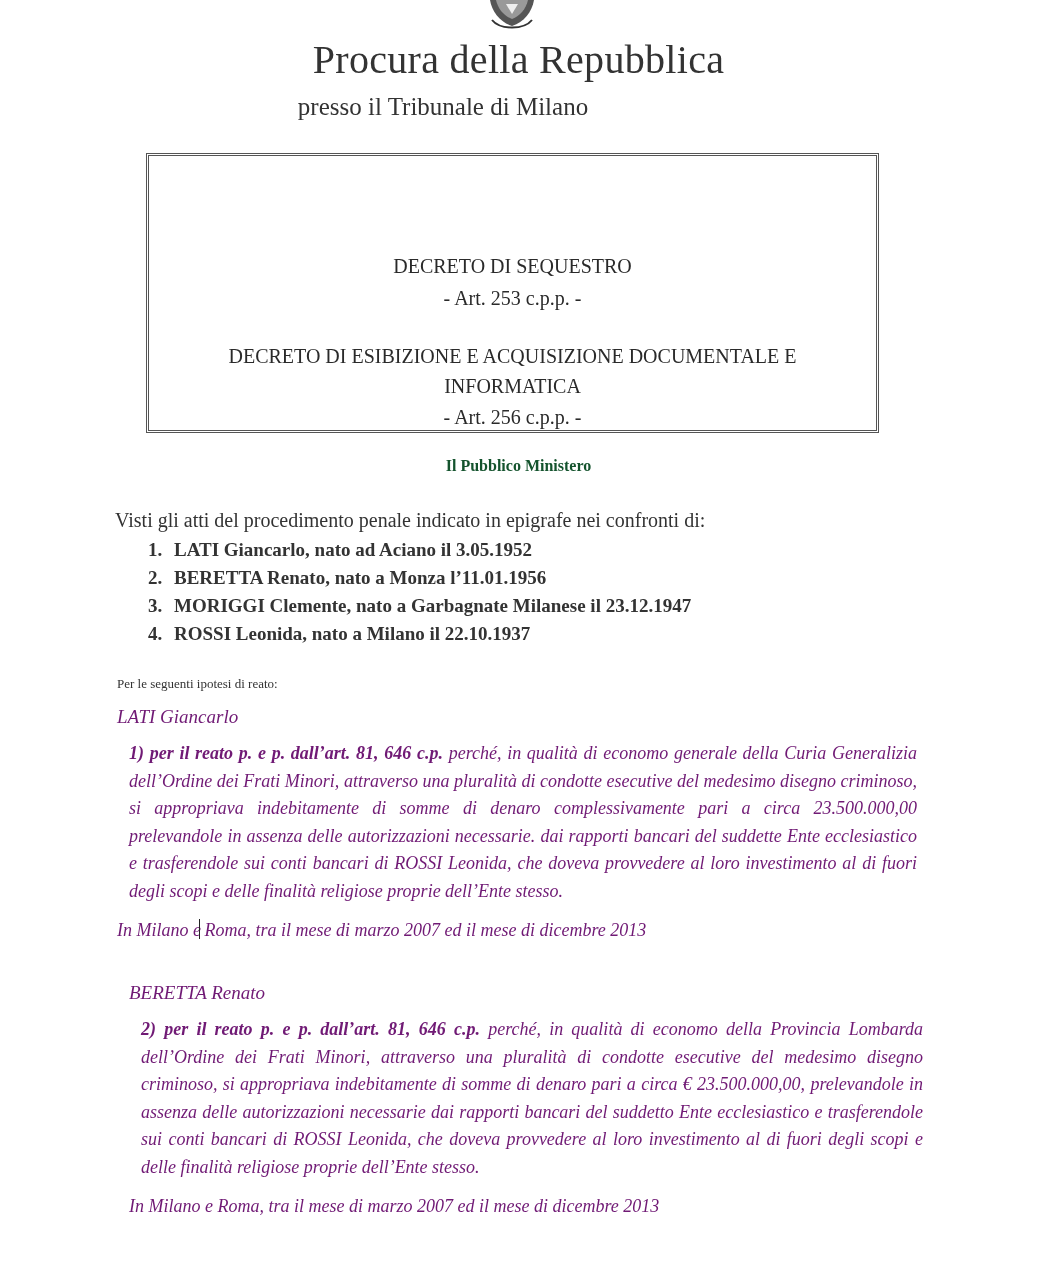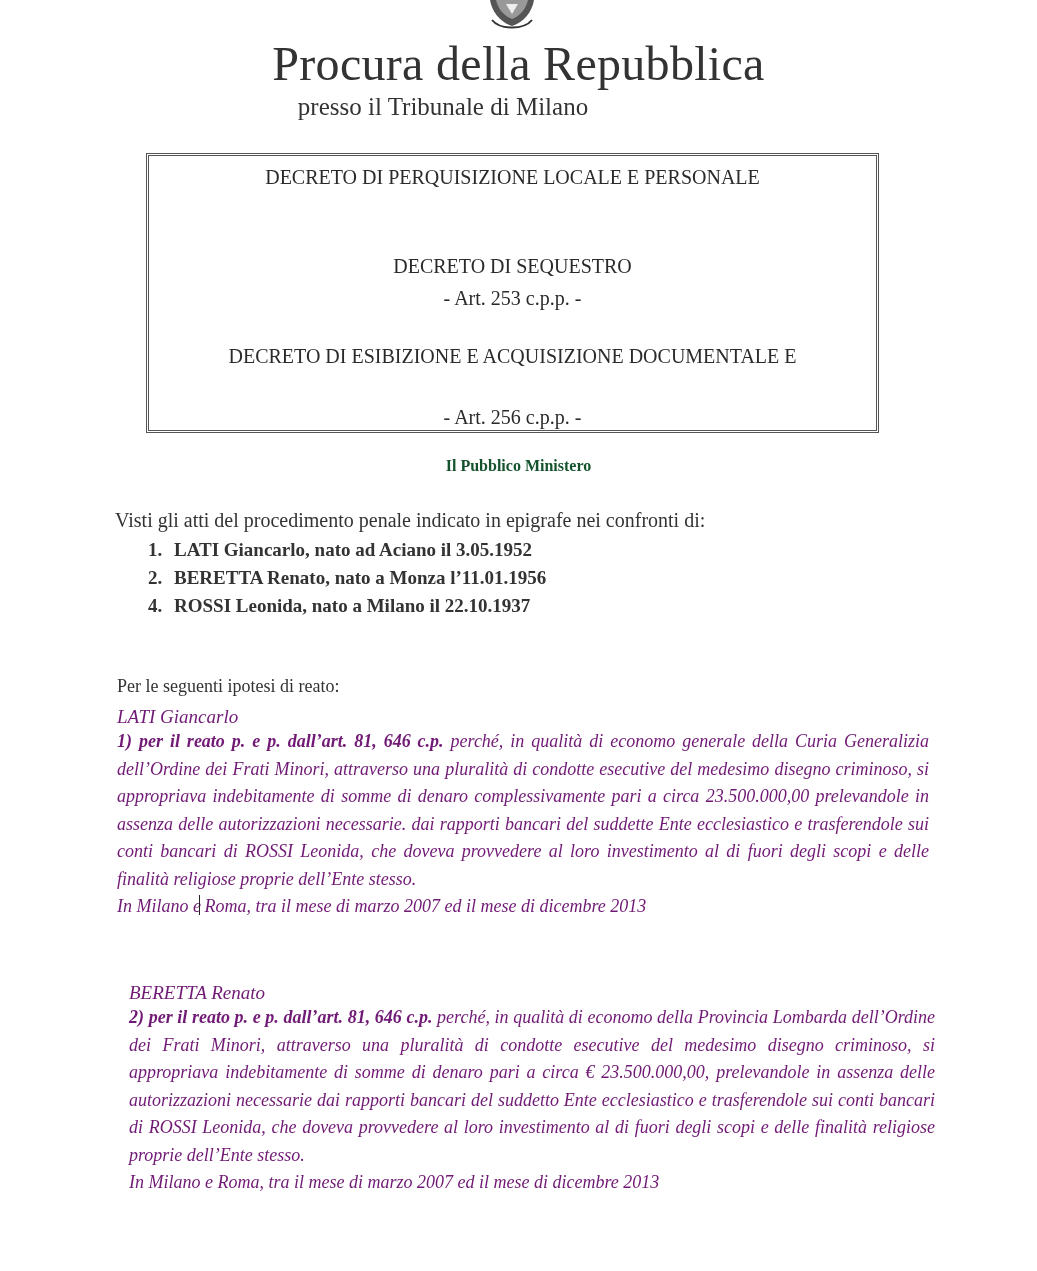--- a/index.html
+++ b/index.html
@@ -9,7 +9,7 @@
   }
   .emblem { position: absolute; left: 482px; top: 0; width: 60px; height: 30px; }
   .h1 { position: absolute; left: 0; width: 1037px; top: 36px; text-align: center;
-        font-size: 48px; letter-spacing: 0.3px; color: #333; }
+        font-size: 40px; letter-spacing: 0.3px; color: #333; }
   .h2 { position: absolute; left: 0; width: 886px; top: 93px; text-align: center;
         font-size: 25px; color: #333; }
   .box { position: absolute; left: 146px; top: 153px; width: 733px; height: 280px;

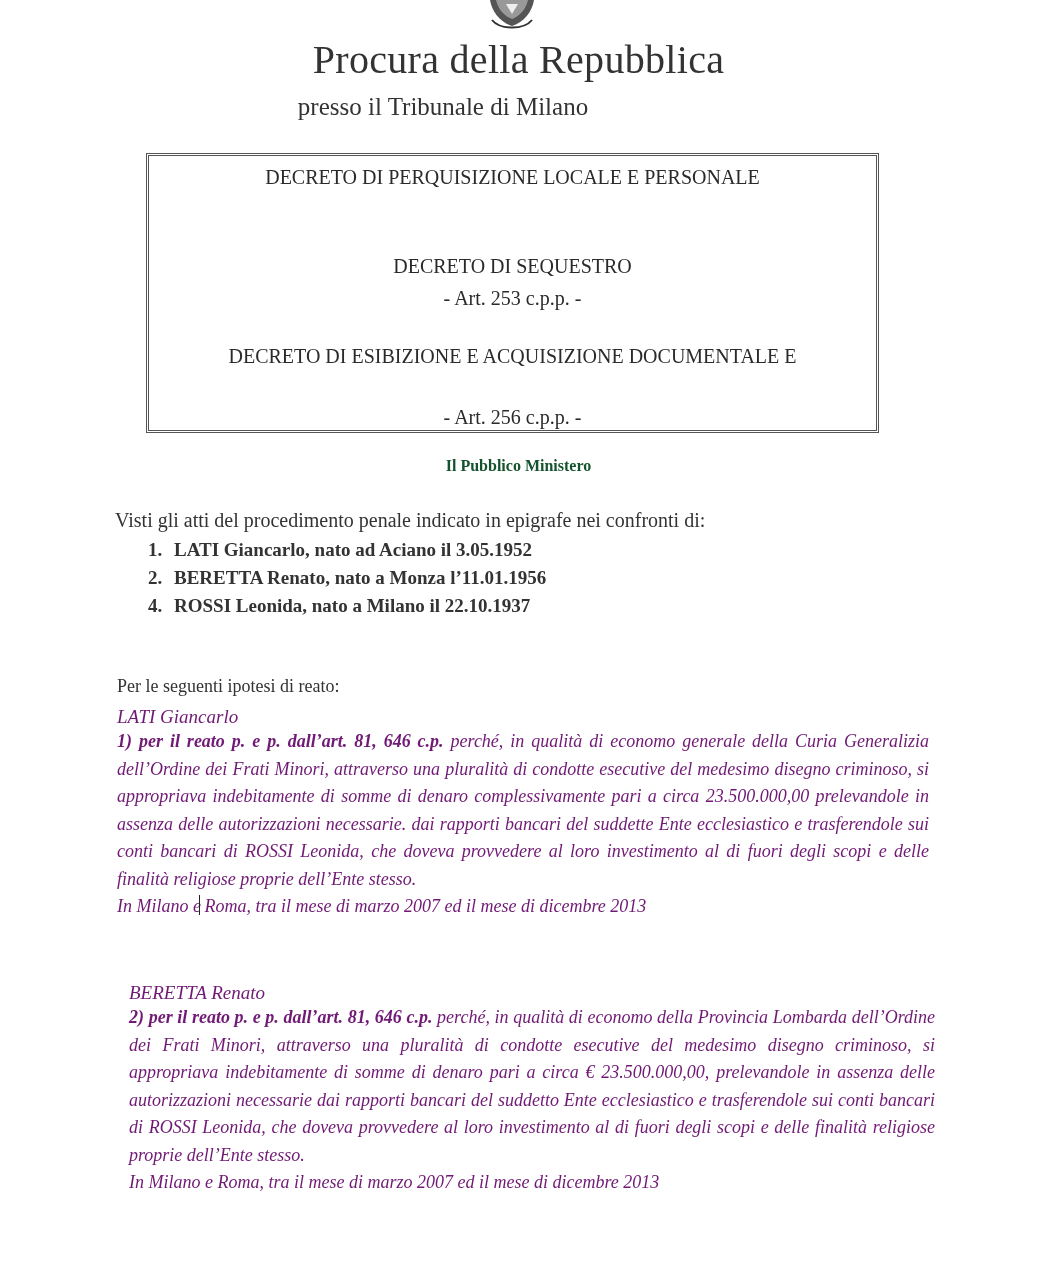--- a/index.html
+++ b/index.html
@@ -45,7 +45,6 @@
 <div class="h2">presso il Tribunale di Milano</div>
 
 <div class="box">
-  <div class="line t" style="top:10px">DECRETO DI PERQUISIZIONE LOCALE E PERSONALE</div>
   <div class="line t" style="top:99px">DECRETO DI SEQUESTRO</div>
   <div class="line a" style="top:131px">- Art. 253 c.p.p. -</div>
   <div class="line t" style="top:189px">DECRETO DI  ESIBIZIONE E ACQUISIZIONE DOCUMENTALE E</div>

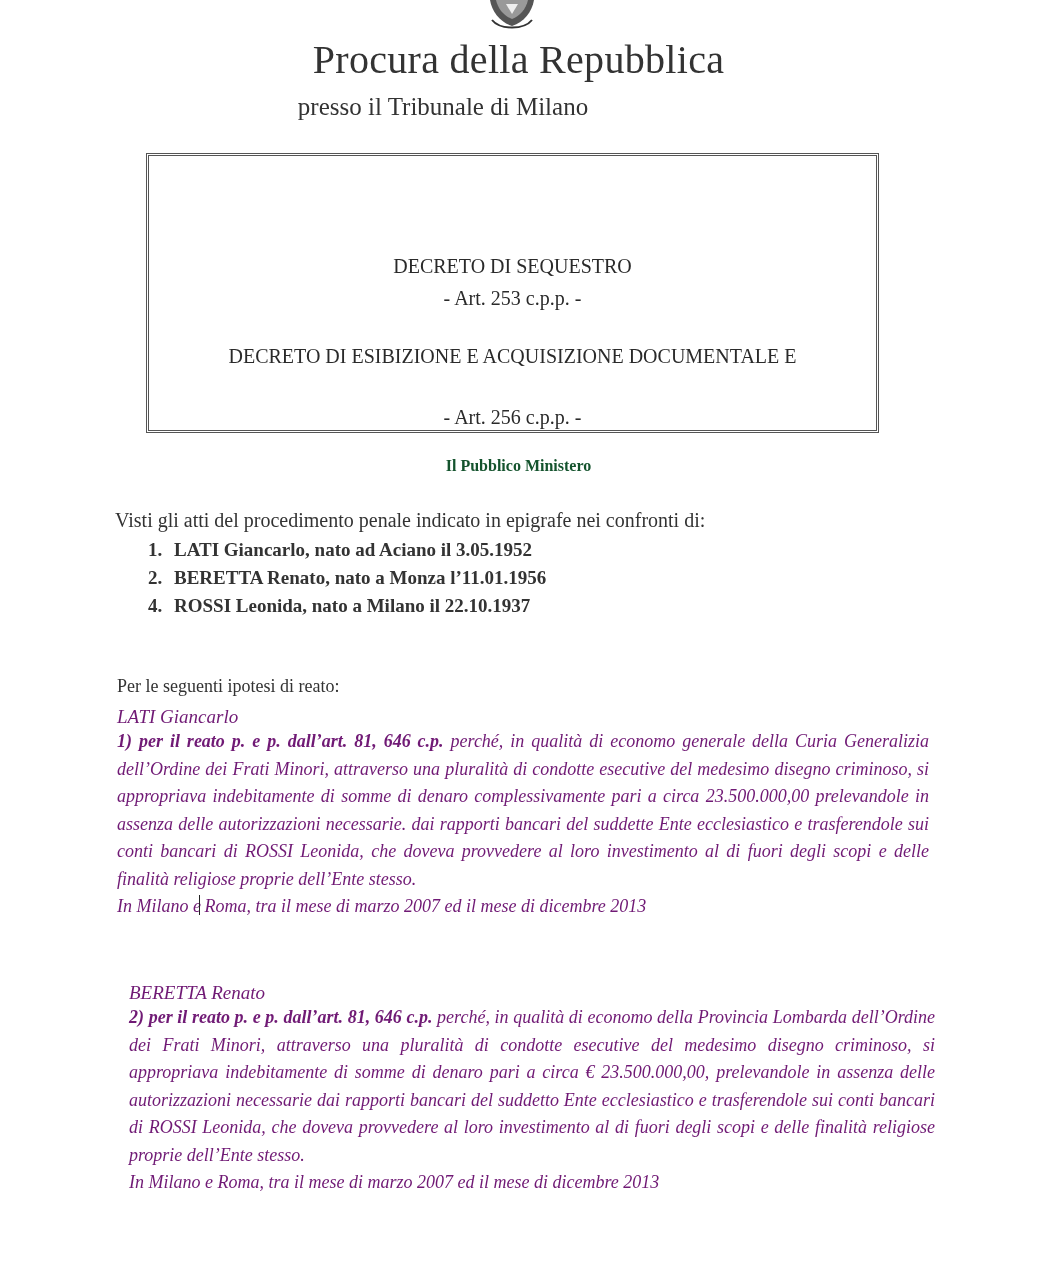--- a/index.html
+++ b/index.html
@@ -48,6 +48,7 @@
   <div class="line t" style="top:99px">DECRETO DI SEQUESTRO</div>
   <div class="line a" style="top:131px">- Art. 253 c.p.p. -</div>
   <div class="line t" style="top:189px">DECRETO DI  ESIBIZIONE E ACQUISIZIONE DOCUMENTALE E</div>
+  <div class="line t" style="top:219px">INFORMATICA</div>
   <div class="line a" style="top:250px">- Art. 256 c.p.p. -</div>
 </div>
 

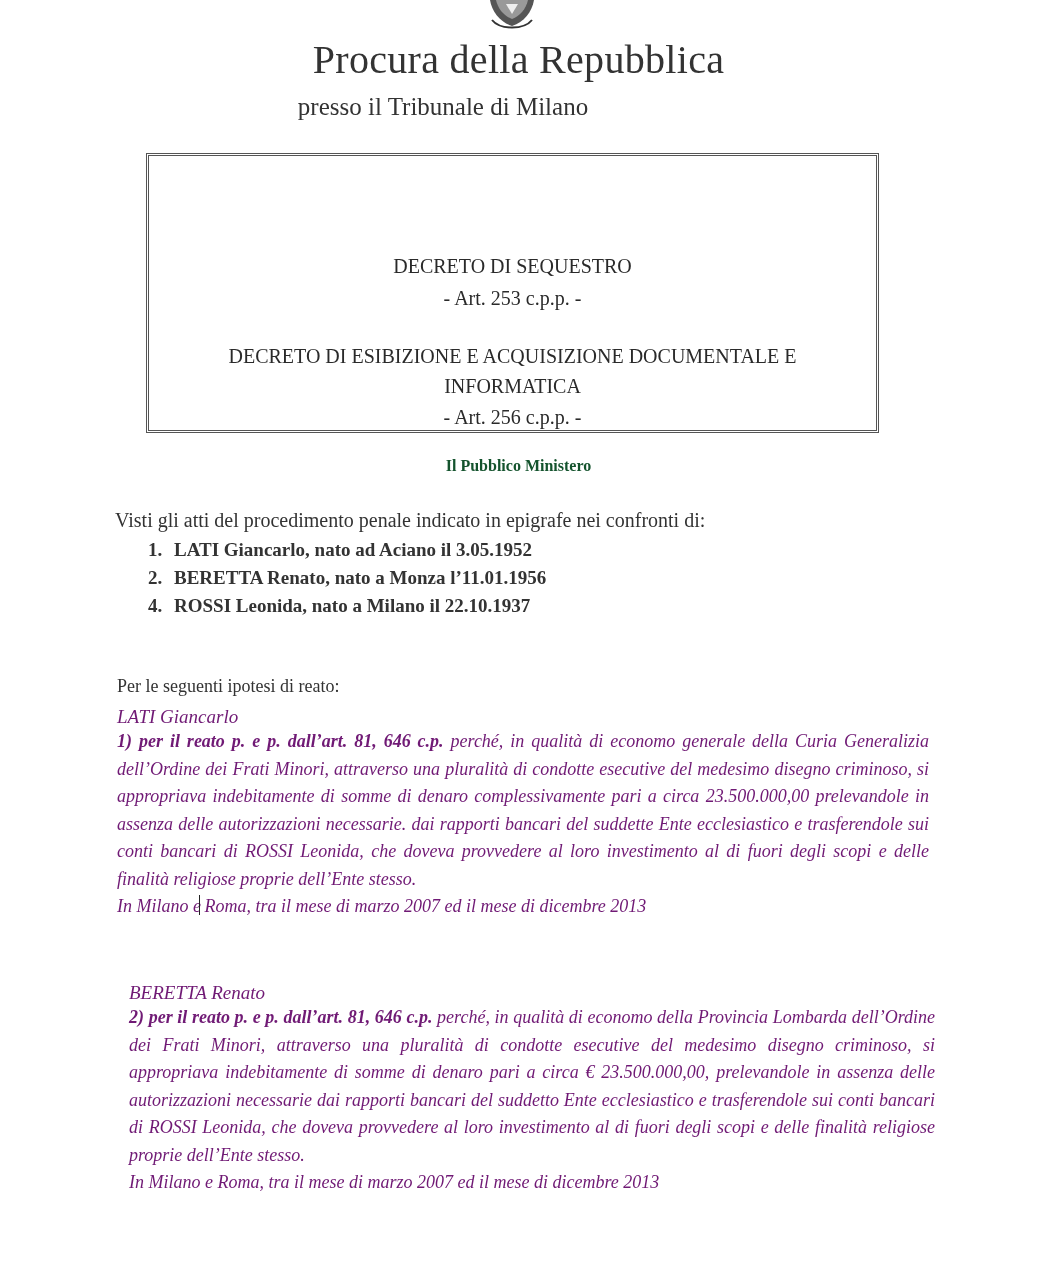--- a/index.html
+++ b/index.html
@@ -59,6 +59,7 @@
 <ol class="imputati">
   <li><span class="num">1.</span><span>LATI Giancarlo, nato ad Aciano il 3.05.1952</span></li>
   <li><span class="num">2.</span><span>BERETTA Renato, nato a Monza l’11.01.1956</span></li>
+  <li><span class="num">3.</span><span>MORIGGI Clemente, nato a Garbagnate Milanese il 23.12.1947</span></li>
   <li><span class="num">4.</span><span>ROSSI Leonida, nato a Milano il 22.10.1937</span></li>
 </ol>
 

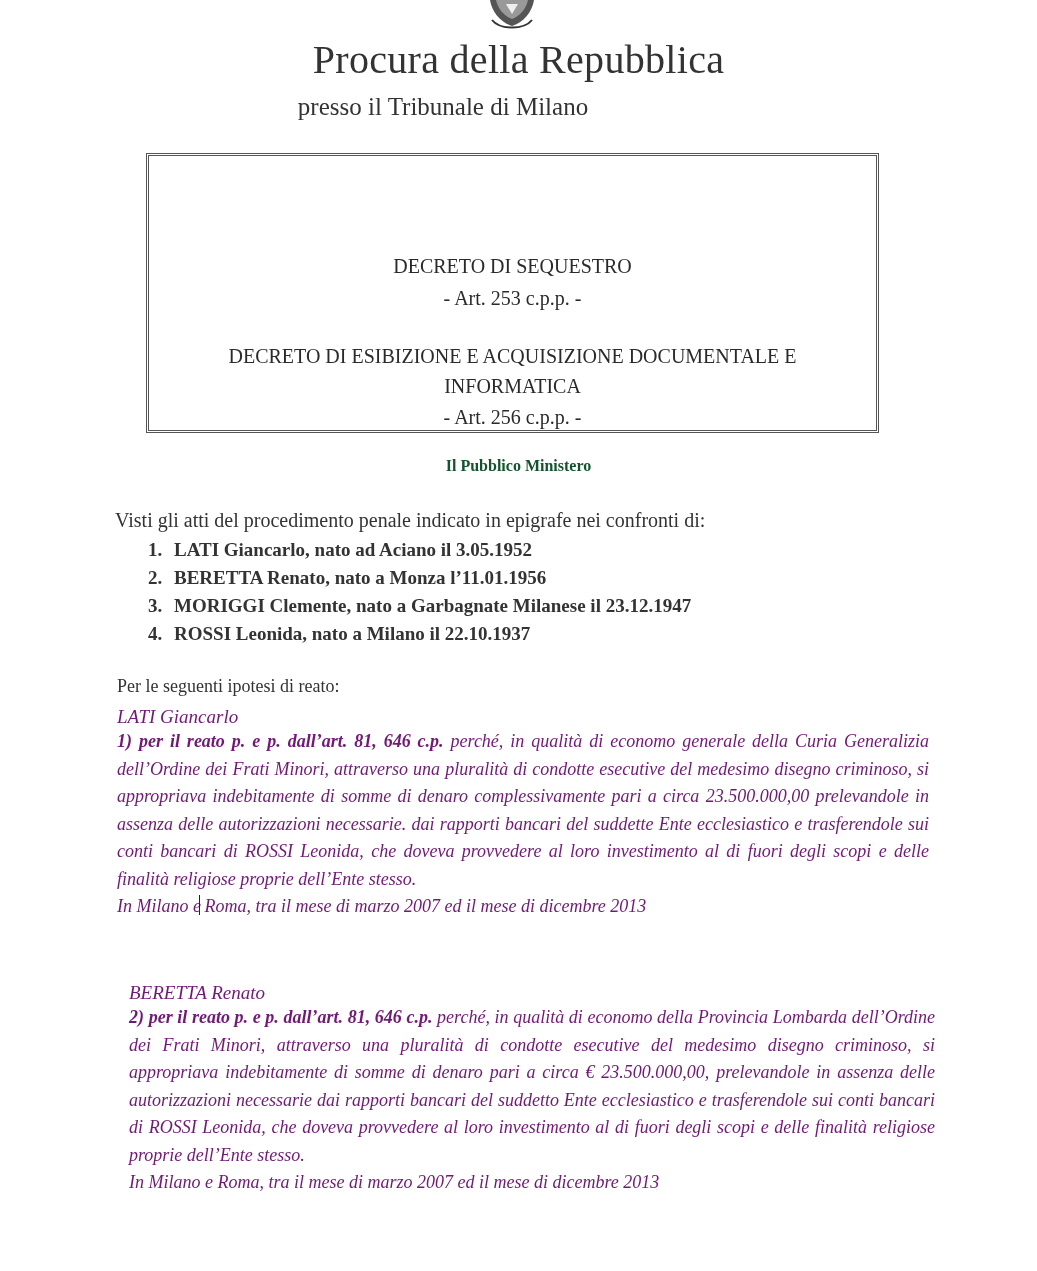--- a/index.html
+++ b/index.html
@@ -23,7 +23,7 @@
   .imputati { position: absolute; left: 148px; top: 538px; margin: 0; padding: 0; list-style: none; }
   .imputati li { font-size: 19px; font-weight: bold; height: 28px; line-height: 24px; color: #333; }
   .imputati .num { display: inline-block; width: 26px; }
-  .ipotesi { position: absolute; left: 117px; top: 676px; font-size: 18px; color: #333; }
+  .ipotesi { position: absolute; left: 117px; top: 676px; font-size: 13px; color: #333; }
   .sect { position: absolute; left: 117px; width: 812px; font-style: italic; color: #701a75; }
   .sect .name { font-size: 19px; }
   .sect p { margin: 0; font-size: 18px; line-height: 27.5px; text-align: justify; }

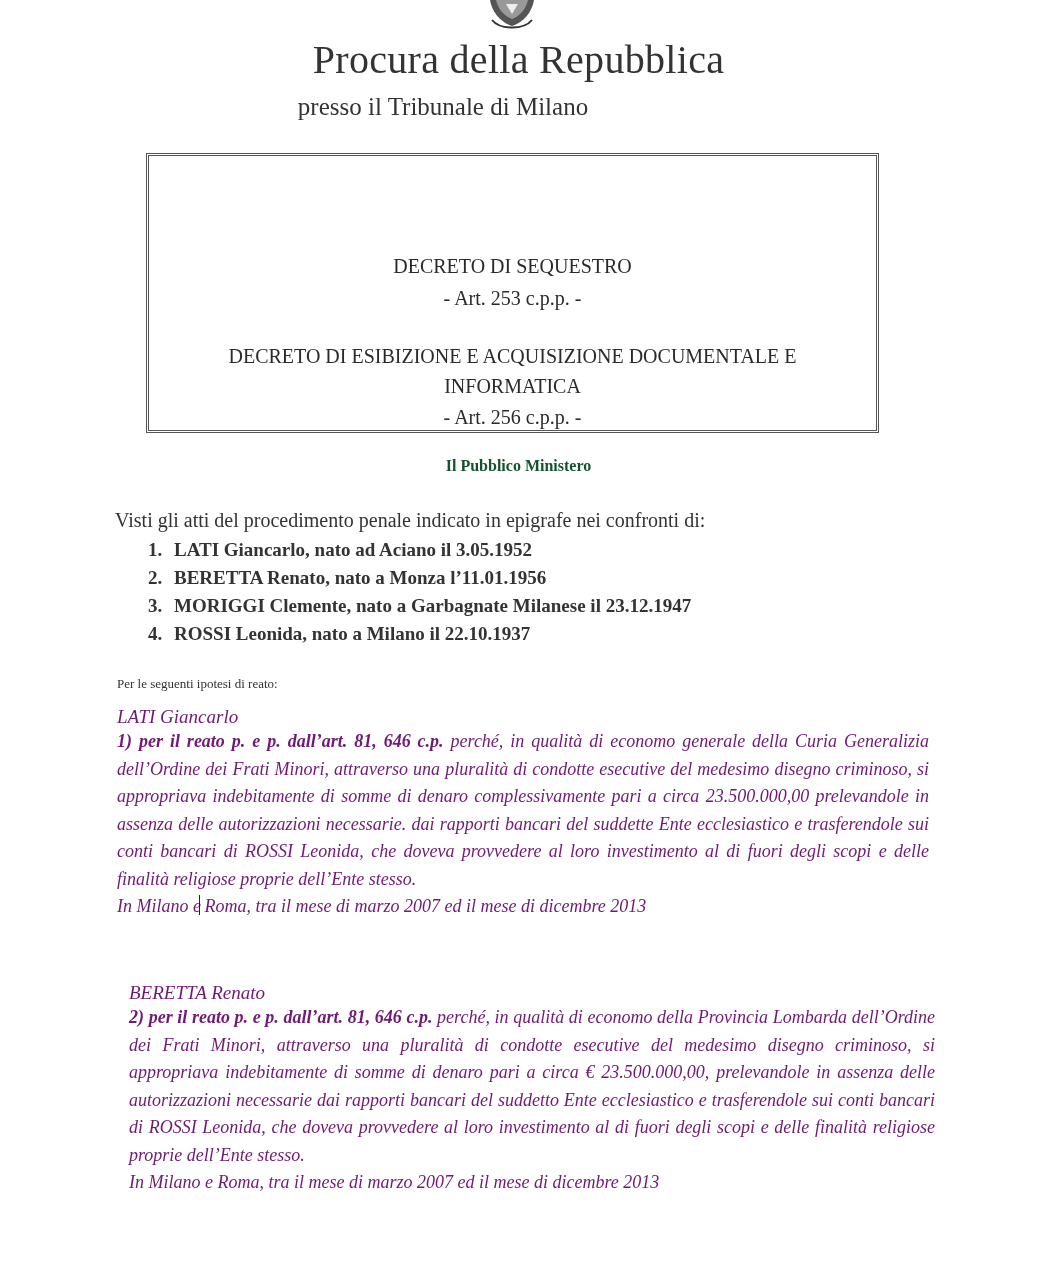--- a/index.html
+++ b/index.html
@@ -26,7 +26,7 @@
   .ipotesi { position: absolute; left: 117px; top: 676px; font-size: 13px; color: #333; }
   .sect { position: absolute; left: 117px; width: 812px; font-style: italic; color: #701a75; }
   .sect .name { font-size: 19px; }
-  .sect p { margin: 0; font-size: 18px; line-height: 27.5px; text-align: justify; }
+  .sect p { margin: 12px; font-size: 18px; line-height: 27.5px; text-align: justify; }
   .sect .place { font-size: 18px; line-height: 27.5px; }
   .sect b { font-weight: bold; }
   .cursor { display: inline-block; width: 1px; height: 20px; background: #222; vertical-align: -3px; margin-left: -2px; }

